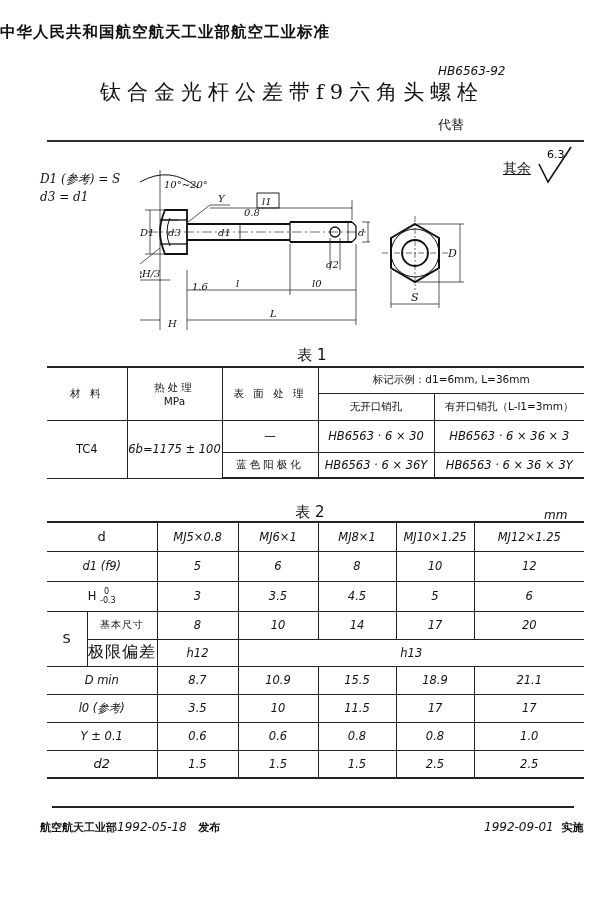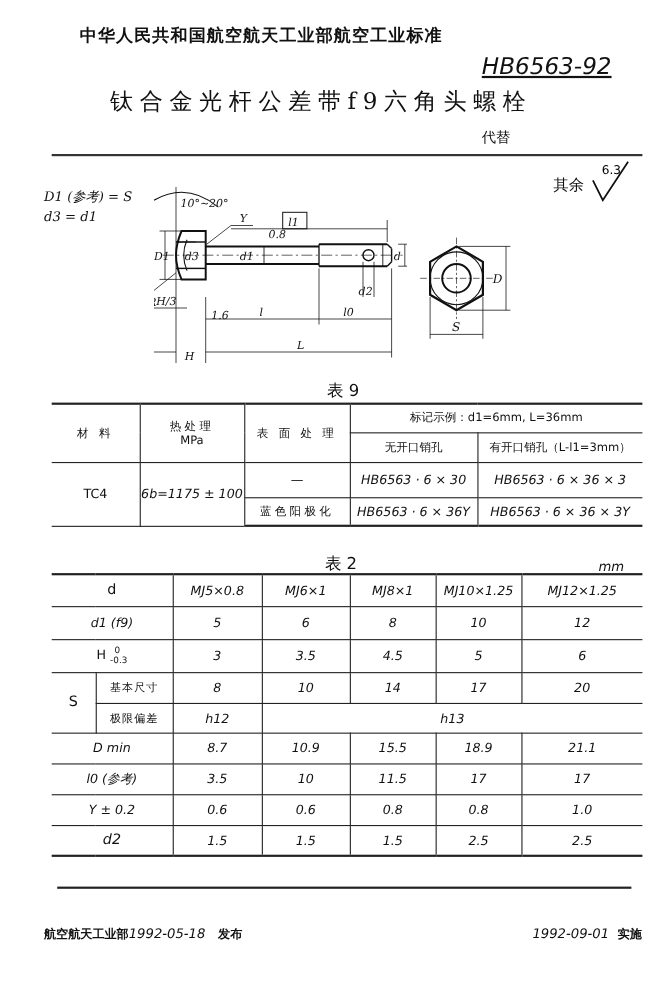--- a/index.html
+++ b/index.html
@@ -6,7 +6,7 @@
     body { width: 600px; height: 909px; position: relative; overflow: hidden;
            font-family: "DejaVu Sans", sans-serif; color: #111; }
     .abs { position: absolute; }
-    .org { top: 22px; left: 0; width: 515px; text-align: center; font-weight: bold;
+    .org { top: 22px; left: 0; width: 515px; font-weight: bold;
            font-size: 15.5px; letter-spacing: 1px; padding-right: 40px; box-sizing: border-box; }
     .title { top: 78px; left: 100px; font-size: 21px; letter-spacing: 6px; font-family: "DejaVu Serif", serif; }
     .stdno { top: 48px; left: 438px; font-size: 21px; font-style: italic; font-family: "DejaVu Sans", sans-serif; text-decoration: underline; }

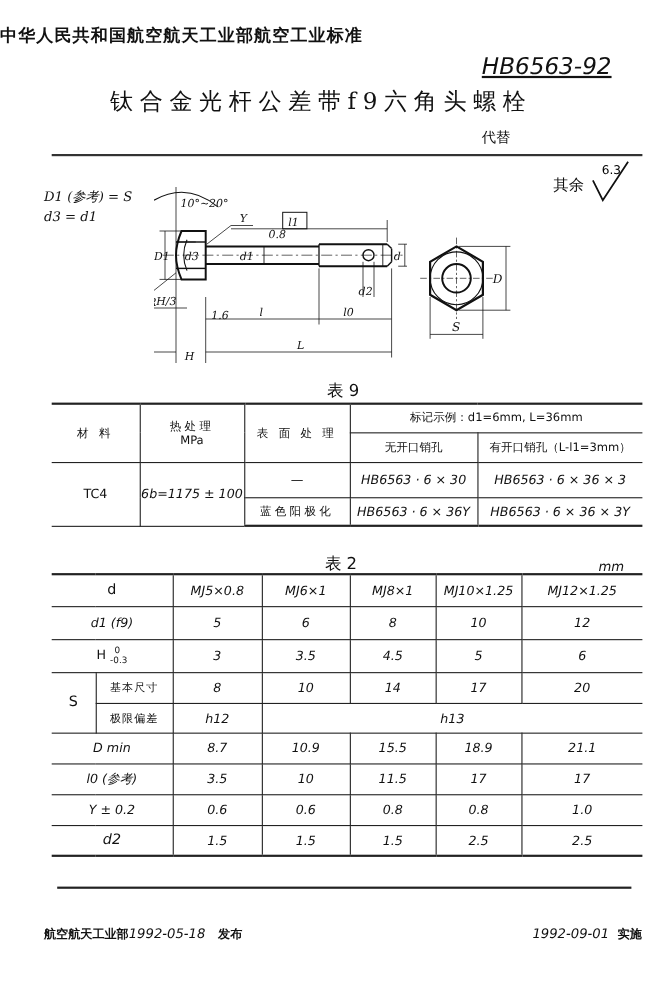--- a/index.html
+++ b/index.html
@@ -9,7 +9,7 @@
     .org { top: 22px; left: 0; width: 515px; font-weight: bold;
            font-size: 15.5px; letter-spacing: 1px; padding-right: 40px; box-sizing: border-box; }
     .title { top: 78px; left: 100px; font-size: 21px; letter-spacing: 6px; font-family: "DejaVu Serif", serif; }
-    .stdno { top: 48px; left: 438px; font-size: 21px; font-style: italic; font-family: "DejaVu Sans", sans-serif; text-decoration: underline; }
+    .stdno { top: 64px; left: 438px; font-size: 12px; font-style: italic; font-family: "DejaVu Sans", sans-serif; }
     .replace { top: 116px; left: 438px; font-size: 13px; }
     .toprule { top: 140px; left: 47px; width: 537px; height: 2px; background: #333; }
     .note1 { top: 170px; left: 40px; font-size: 12px; font-style: italic; line-height: 18px; font-family: "DejaVu Serif", serif; }

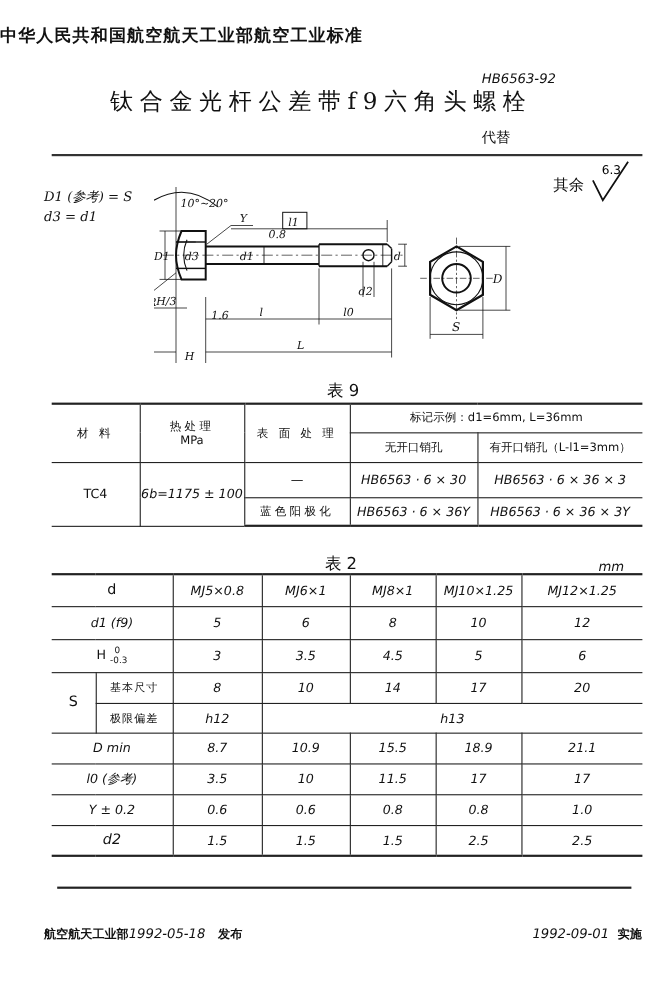--- a/index.html
+++ b/index.html
@@ -13,7 +13,7 @@
     .replace { top: 116px; left: 438px; font-size: 13px; }
     .toprule { top: 140px; left: 47px; width: 537px; height: 2px; background: #333; }
     .note1 { top: 170px; left: 40px; font-size: 12px; font-style: italic; line-height: 18px; font-family: "DejaVu Serif", serif; }
-    .rough-label { top: 160px; left: 503px; font-size: 14px; }
+    .rough-label { top: 160px; left: 503px; font-size: 14px; text-decoration: underline; }
     .tlabel { font-size: 15px; text-align: center; width: 100px; }
     table.tb { position: absolute; border-collapse: collapse; font-size: 11.5px; }
     table.tb td { border: 1px solid #222; text-align: center; padding: 0; font-style: italic; font-family: "DejaVu Sans", sans-serif; }

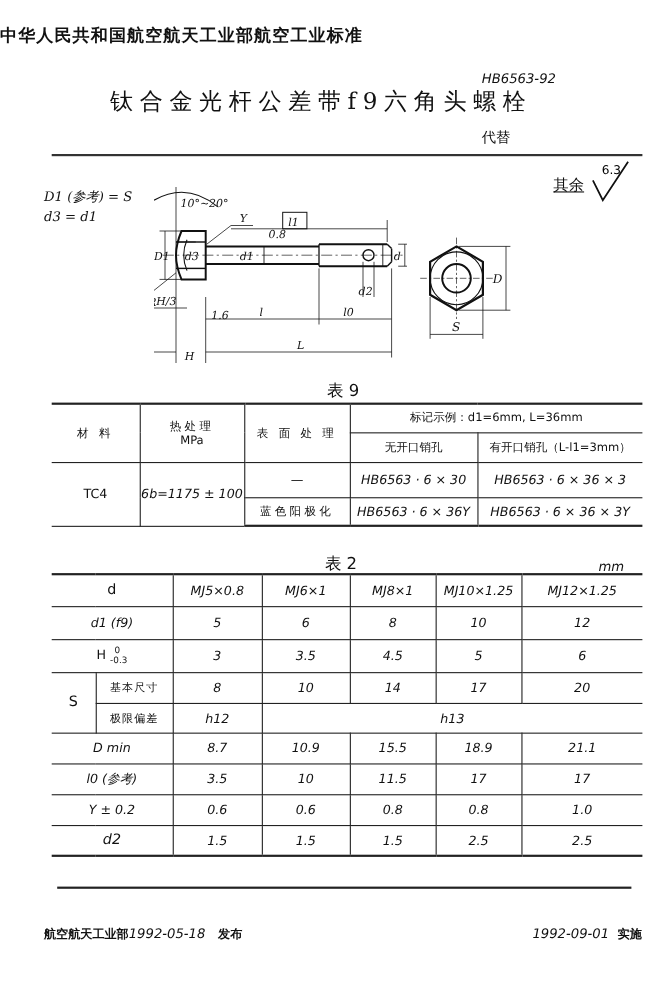--- a/index.html
+++ b/index.html
@@ -137,7 +137,7 @@
   </g>
 </svg>
 
-<div class="abs tlabel" style="top:346px;left:262px">表 9</div>
+<div class="abs tlabel" style="top:346px;left:262px">表 1</div>
 <table class="tb" style="top:366px;left:47px;width:537px">
   <colgroup>
       <col style="width:80px">

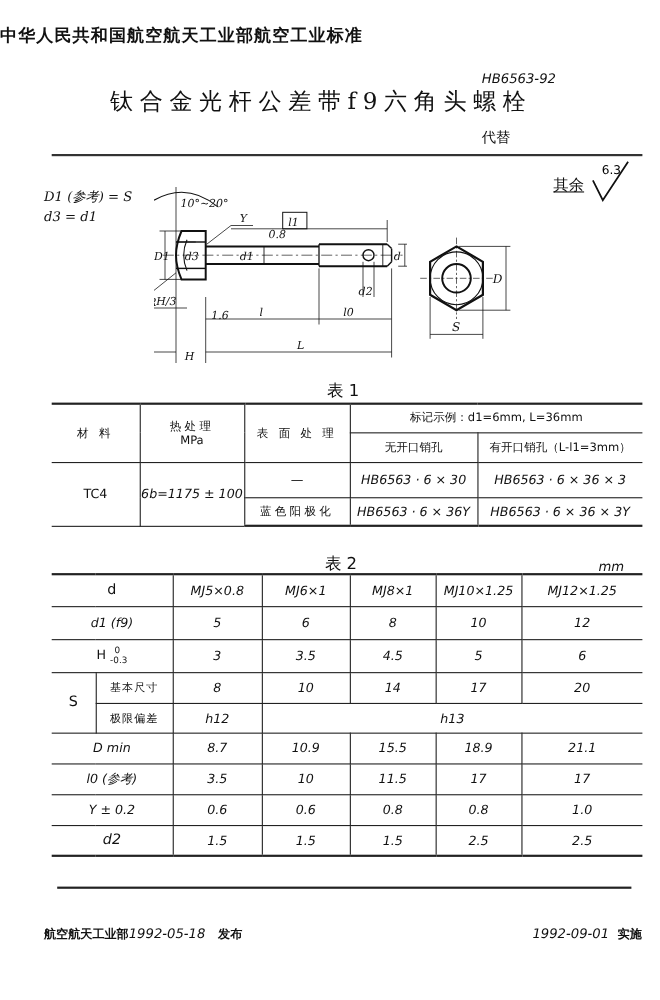--- a/index.html
+++ b/index.html
@@ -228,7 +228,7 @@
     <td>20</td>
   </tr>
   <tr style="height:27px">
-    <td class="cn" style="letter-spacing:1px;font-size:10px">极限偏差</td>
+    <td class="cn" style="letter-spacing:1px;font-size:16px">极限偏差</td>
     <td>h12</td>
     <td colspan="4">h13</td>
   </tr>

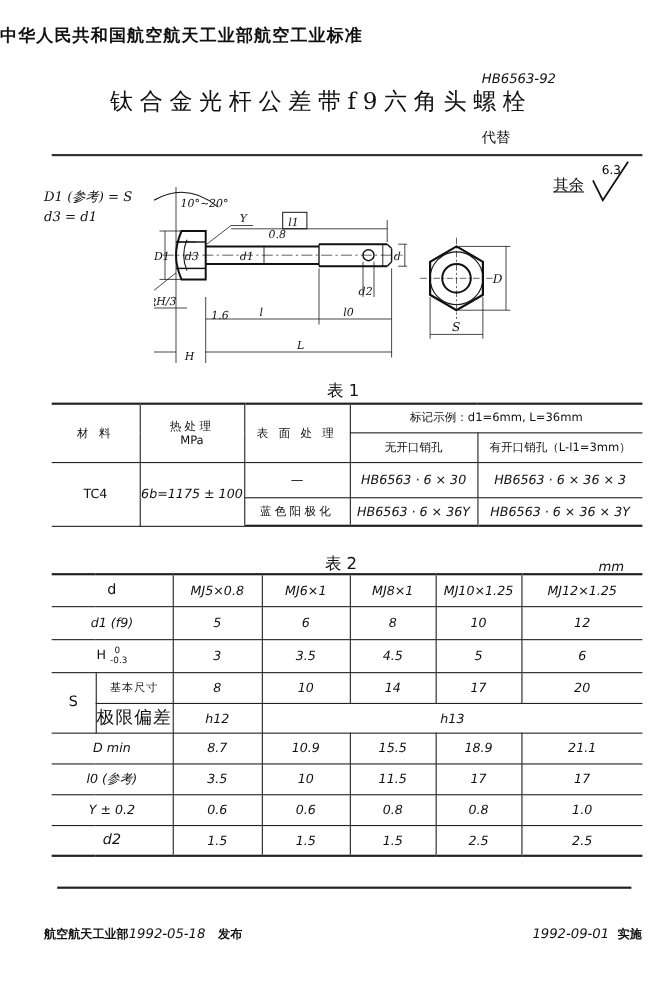--- a/index.html
+++ b/index.html
@@ -249,7 +249,7 @@
     <td>17</td>
   </tr>
   <tr style="height:28px">
-    <td colspan="2">Y ± 0.2</td>
+    <td colspan="2">Y ± 0.1</td>
     <td>0.6</td>
     <td>0.6</td>
     <td>0.8</td>

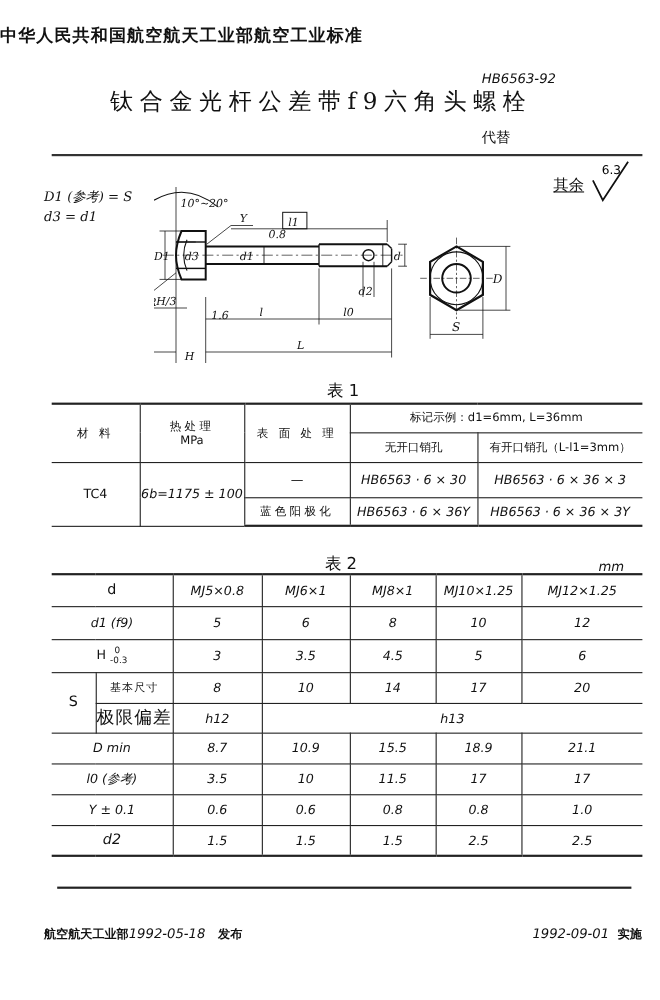--- a/index.html
+++ b/index.html
@@ -24,7 +24,7 @@
     table.tb td:last-child { border-right: none; }
     .unit { font-size: 12px; font-style: italic; }
     .botrule { top: 806px; left: 52px; width: 522px; height: 1.5px; background: #222; }
-    .foot { top: 820px; font-size: 11px; font-weight: bold; margin-top: 22px; }
+    .foot { top: 820px; font-size: 11px; font-weight: bold; }
     .foot i { font-weight: normal; font-style: italic; font-size: 12px; }
   </style>
 </head>

